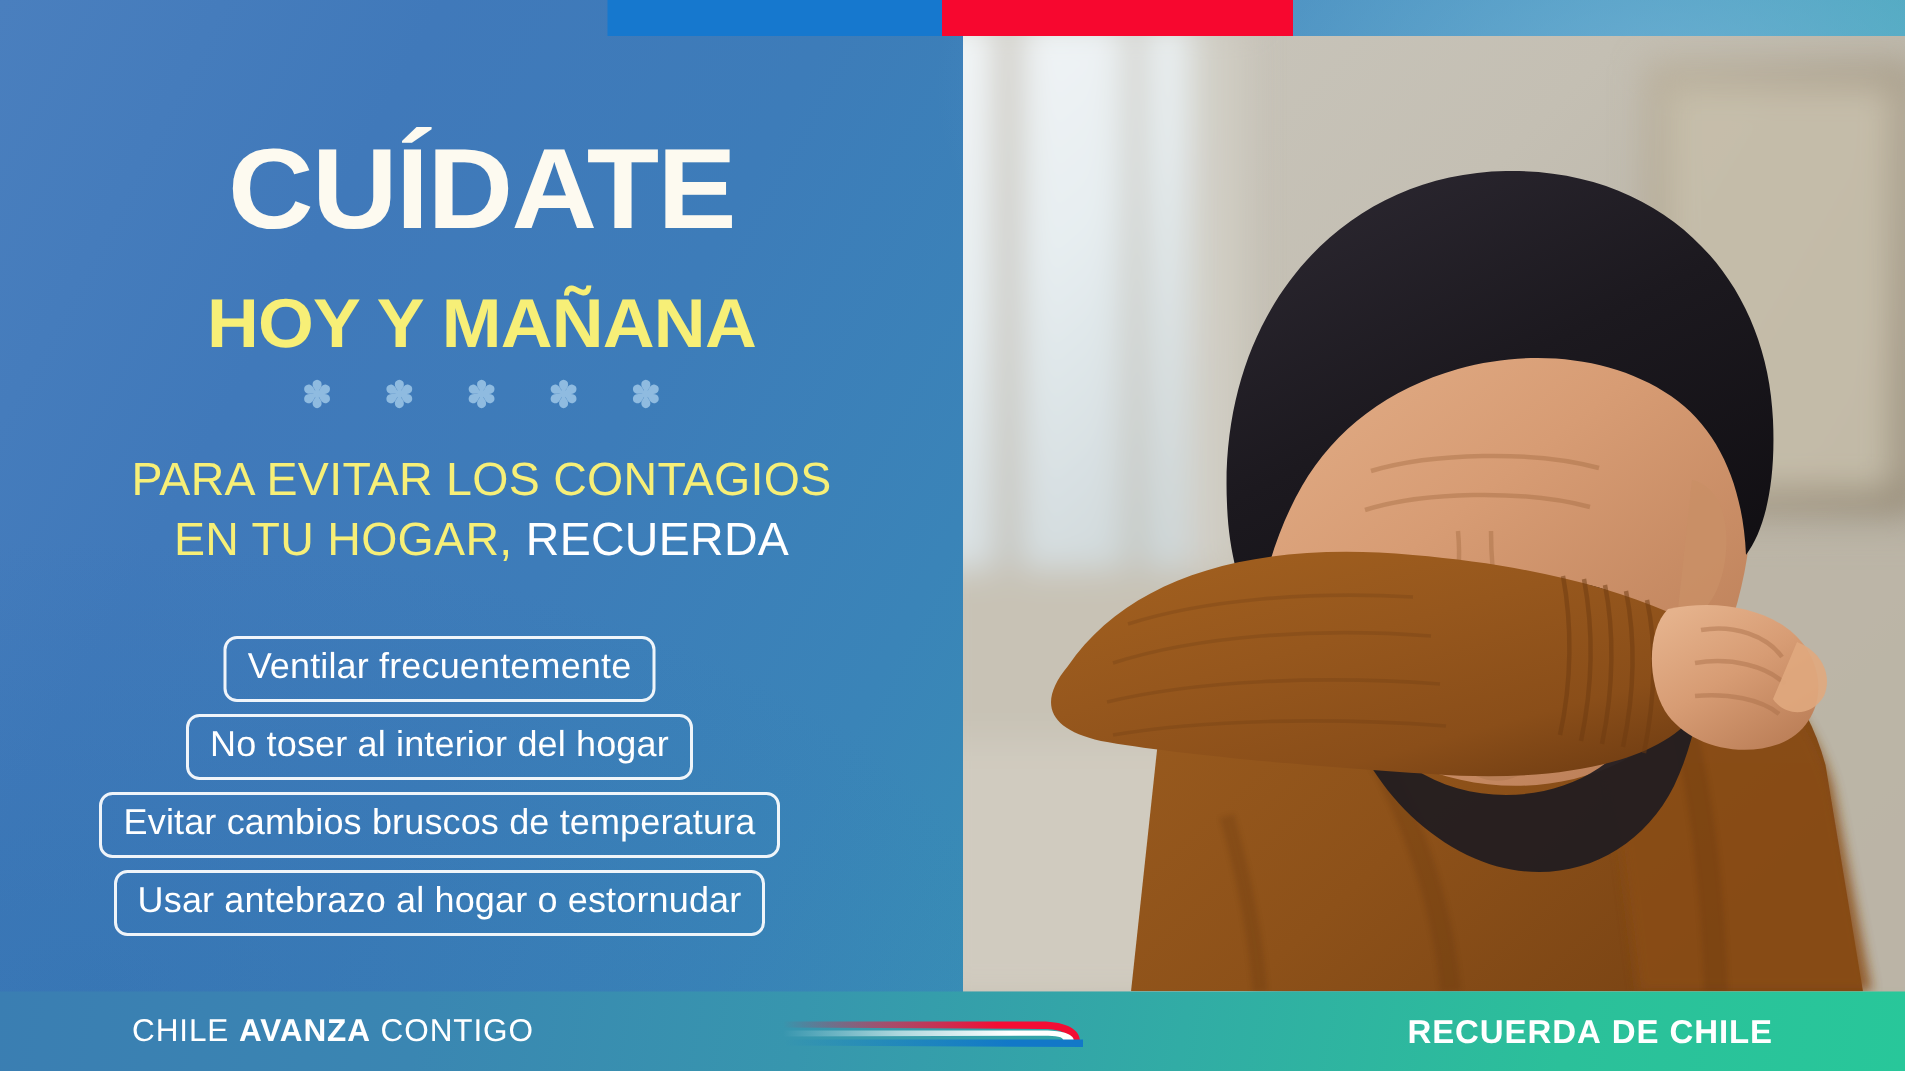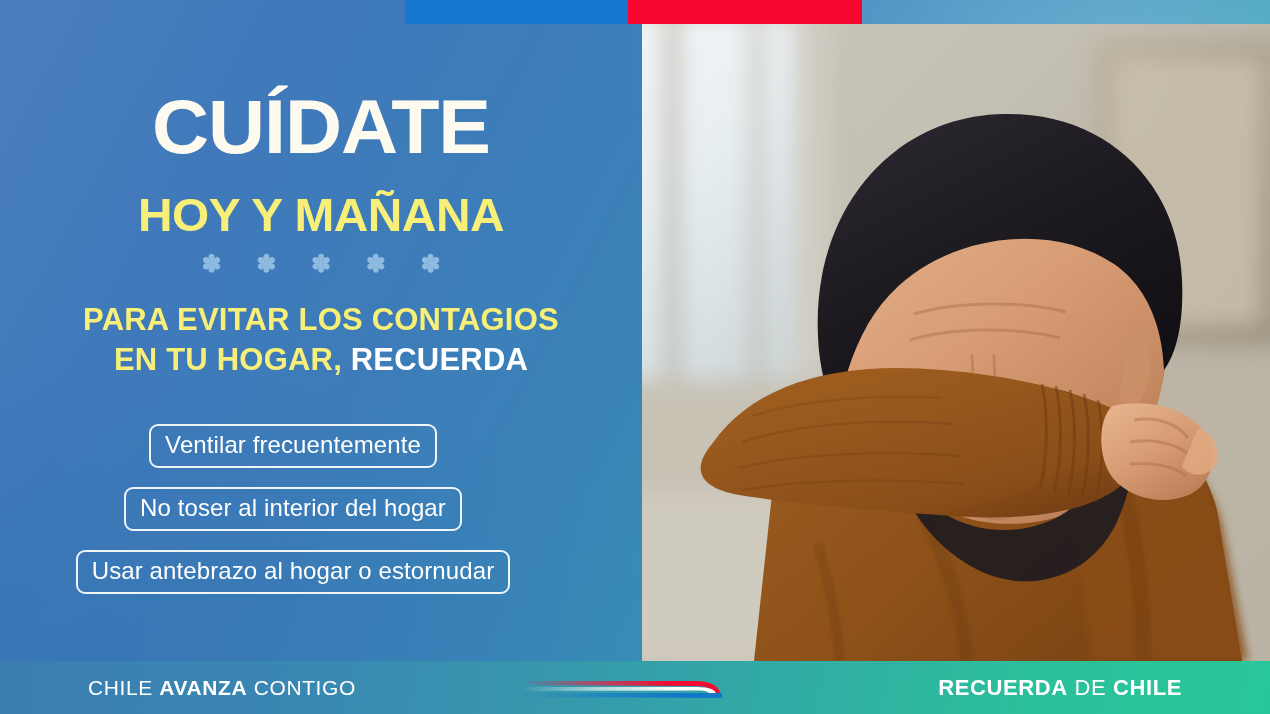--- a/index.html
+++ b/index.html
@@ -124,7 +124,7 @@
     width: 642px;
     text-align: center;
     font-size: 31px;
-    font-weight: bold;
+    font-weight: normal;
     line-height: 1.28;
     letter-spacing: 0.2px;
     color: #f7ef77;

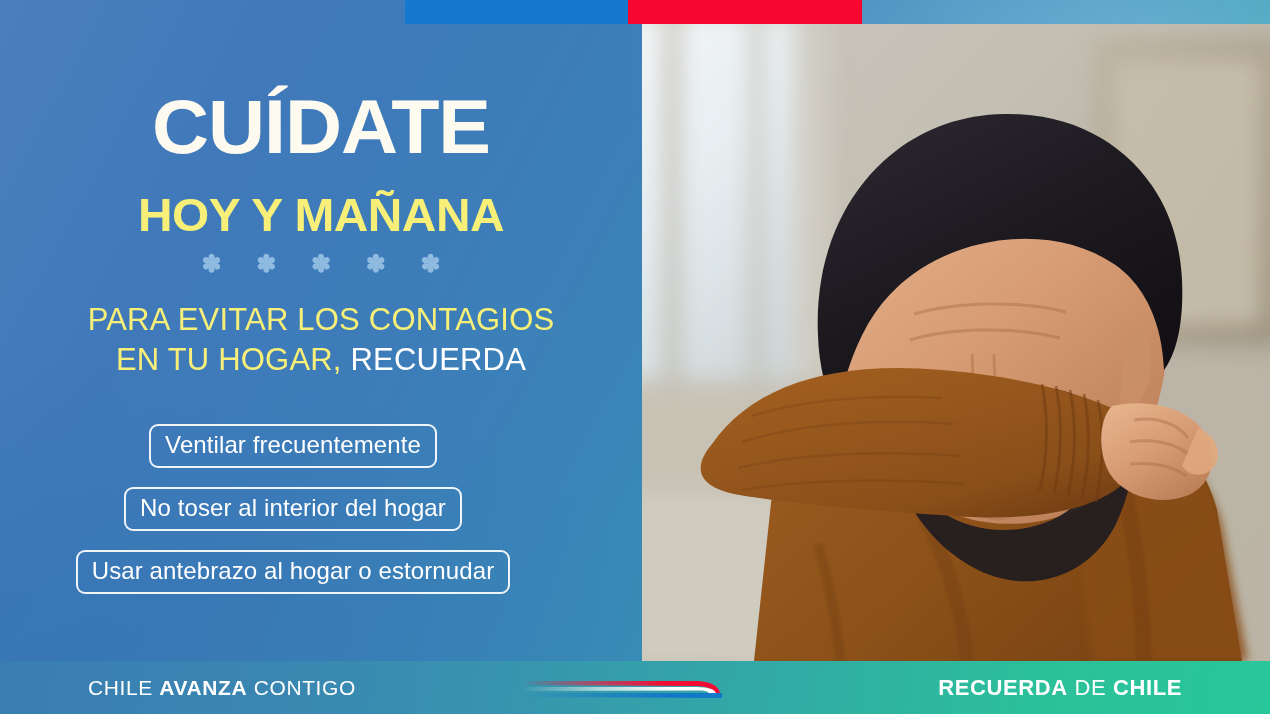--- a/index.html
+++ b/index.html
@@ -139,7 +139,7 @@
     display: flex;
     flex-direction: column;
     align-items: center;
-    gap: 19px;
+    gap: 8px;
     justify-content: space-between;
   }
   .pill {

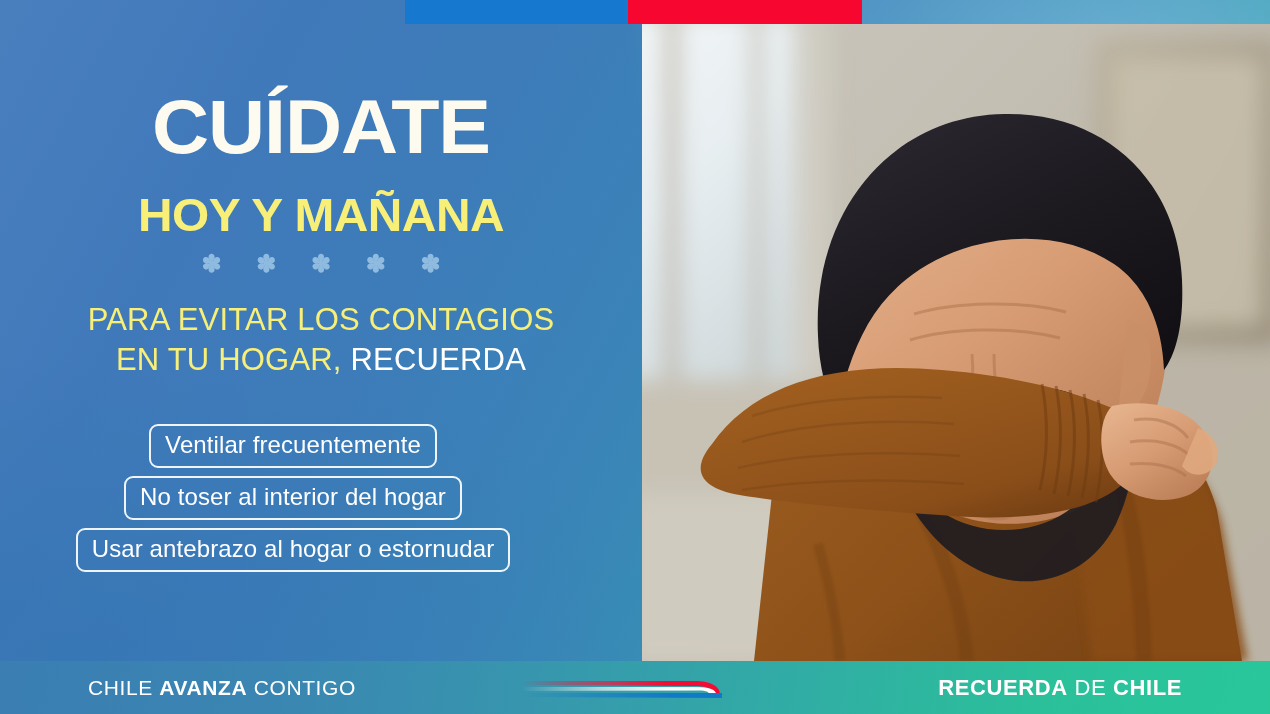--- a/index.html
+++ b/index.html
@@ -373,6 +373,7 @@
     <div class="pills">
       <div class="pill">Ventilar frecuentemente</div>
       <div class="pill">No toser al interior del hogar</div>
+      <div class="pill">Evitar cambios bruscos de temperatura</div>
       <div class="pill">Usar antebrazo al hogar o estornudar</div>
     </div>
   </div>

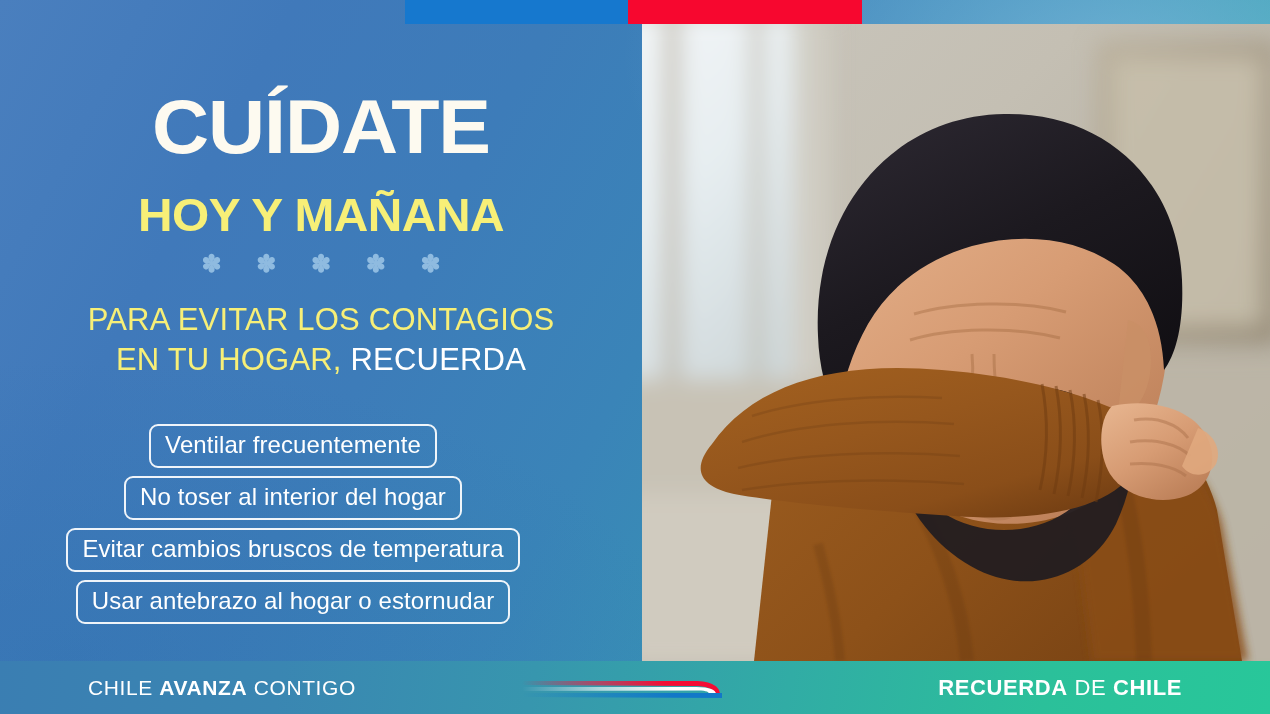--- a/index.html
+++ b/index.html
@@ -194,7 +194,7 @@
     white-space: nowrap;
   }
   .footer-right .b { font-weight: bold; }
-  .footer-right .n { font-weight: normal; }
+  .footer-right .n { font-weight: bold; }
 
   .swoosh {
     position: absolute;

